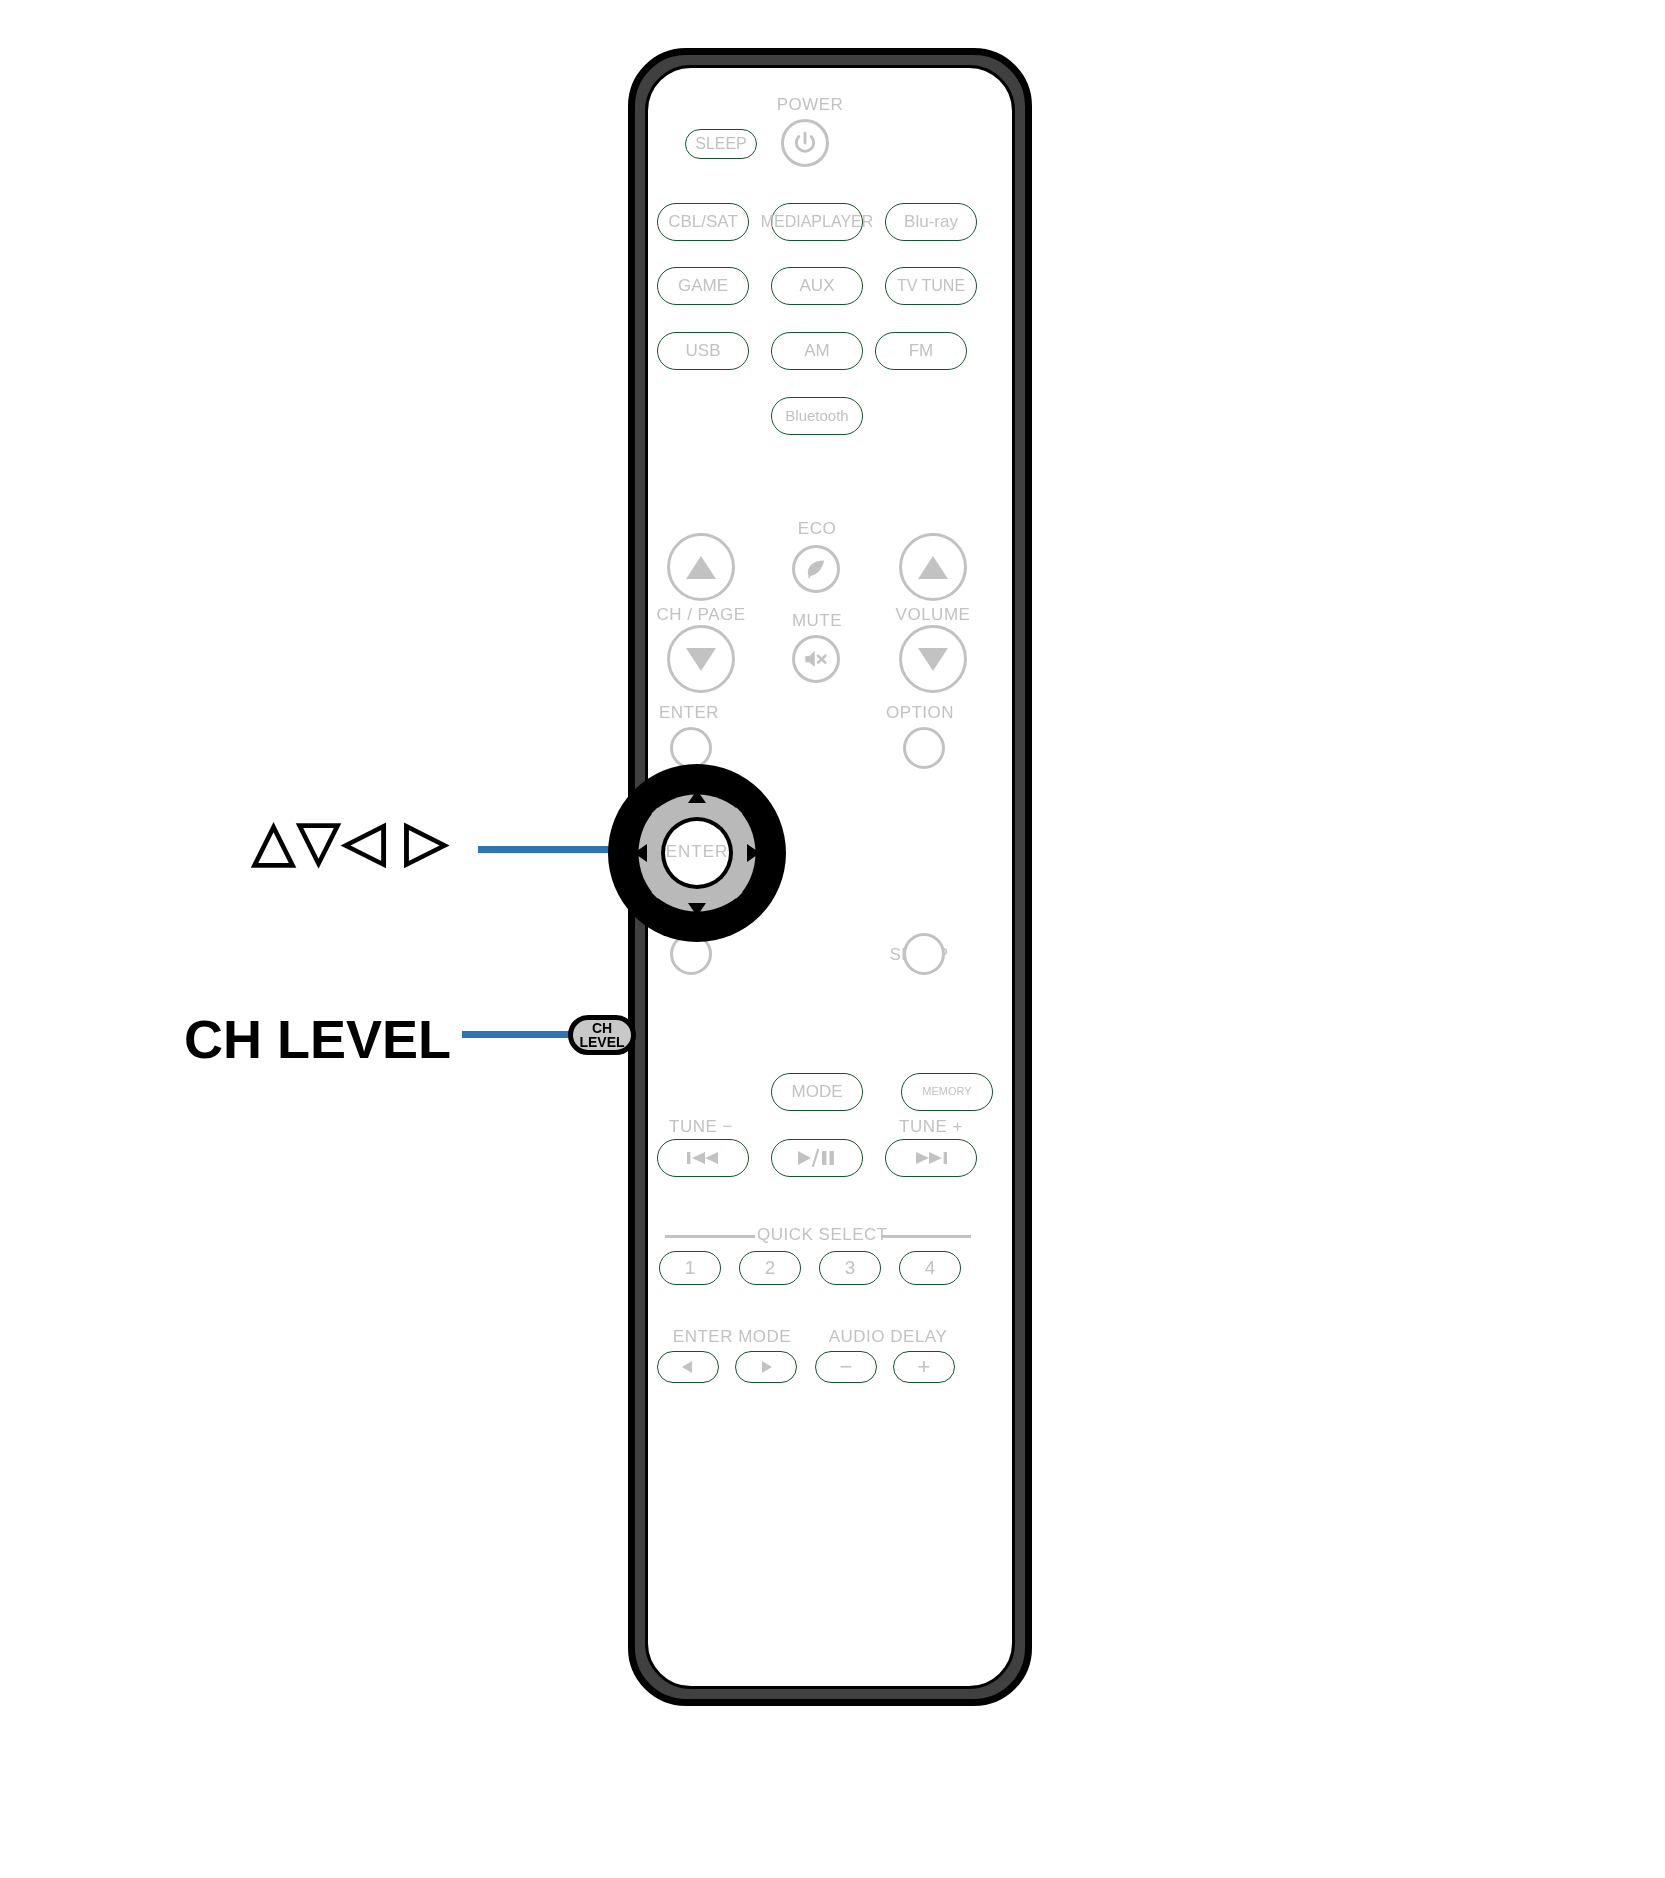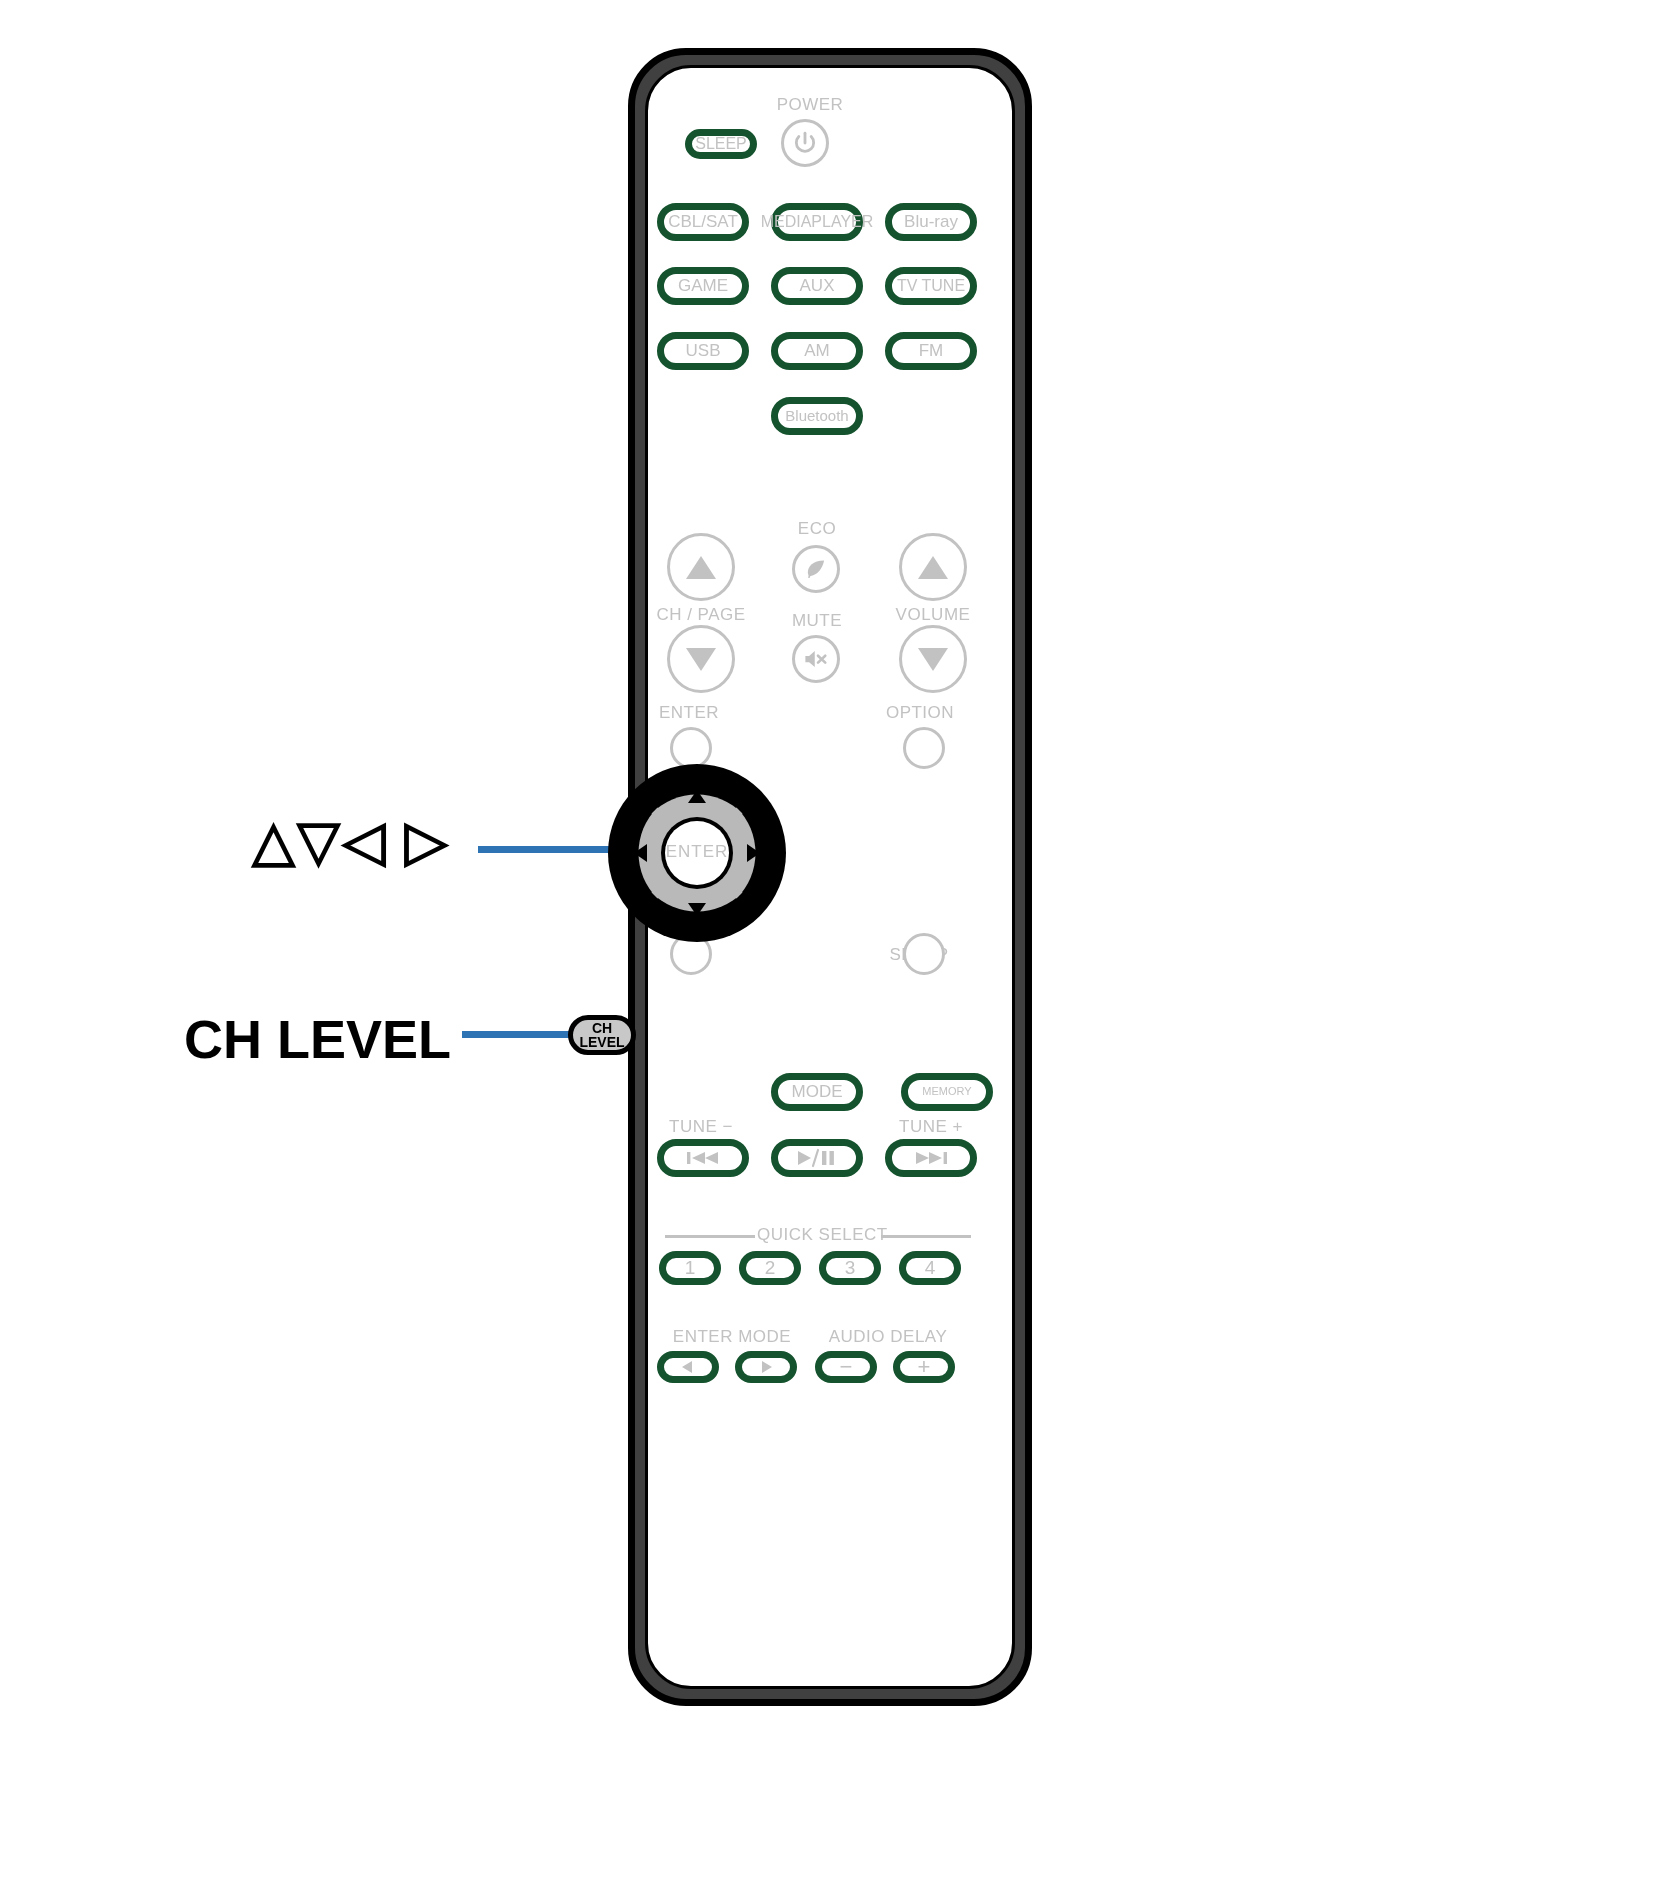--- a/index.html
+++ b/index.html
@@ -15,7 +15,7 @@
        white-space:nowrap;text-align:center;}
 
   
-  .pill{position:absolute;box-sizing:border-box;border:7px solid #14532d;
+  .pill{position:absolute;box-sizing:border-box;border:1px solid #14532d;
         border-radius:999px;display:flex;align-items:center;justify-content:center;
         color:#c2c2c2;text-align:center;line-height:1.03;background:#fff;}
   .circ{position:absolute;box-sizing:border-box;border:3px solid #c2c2c2;

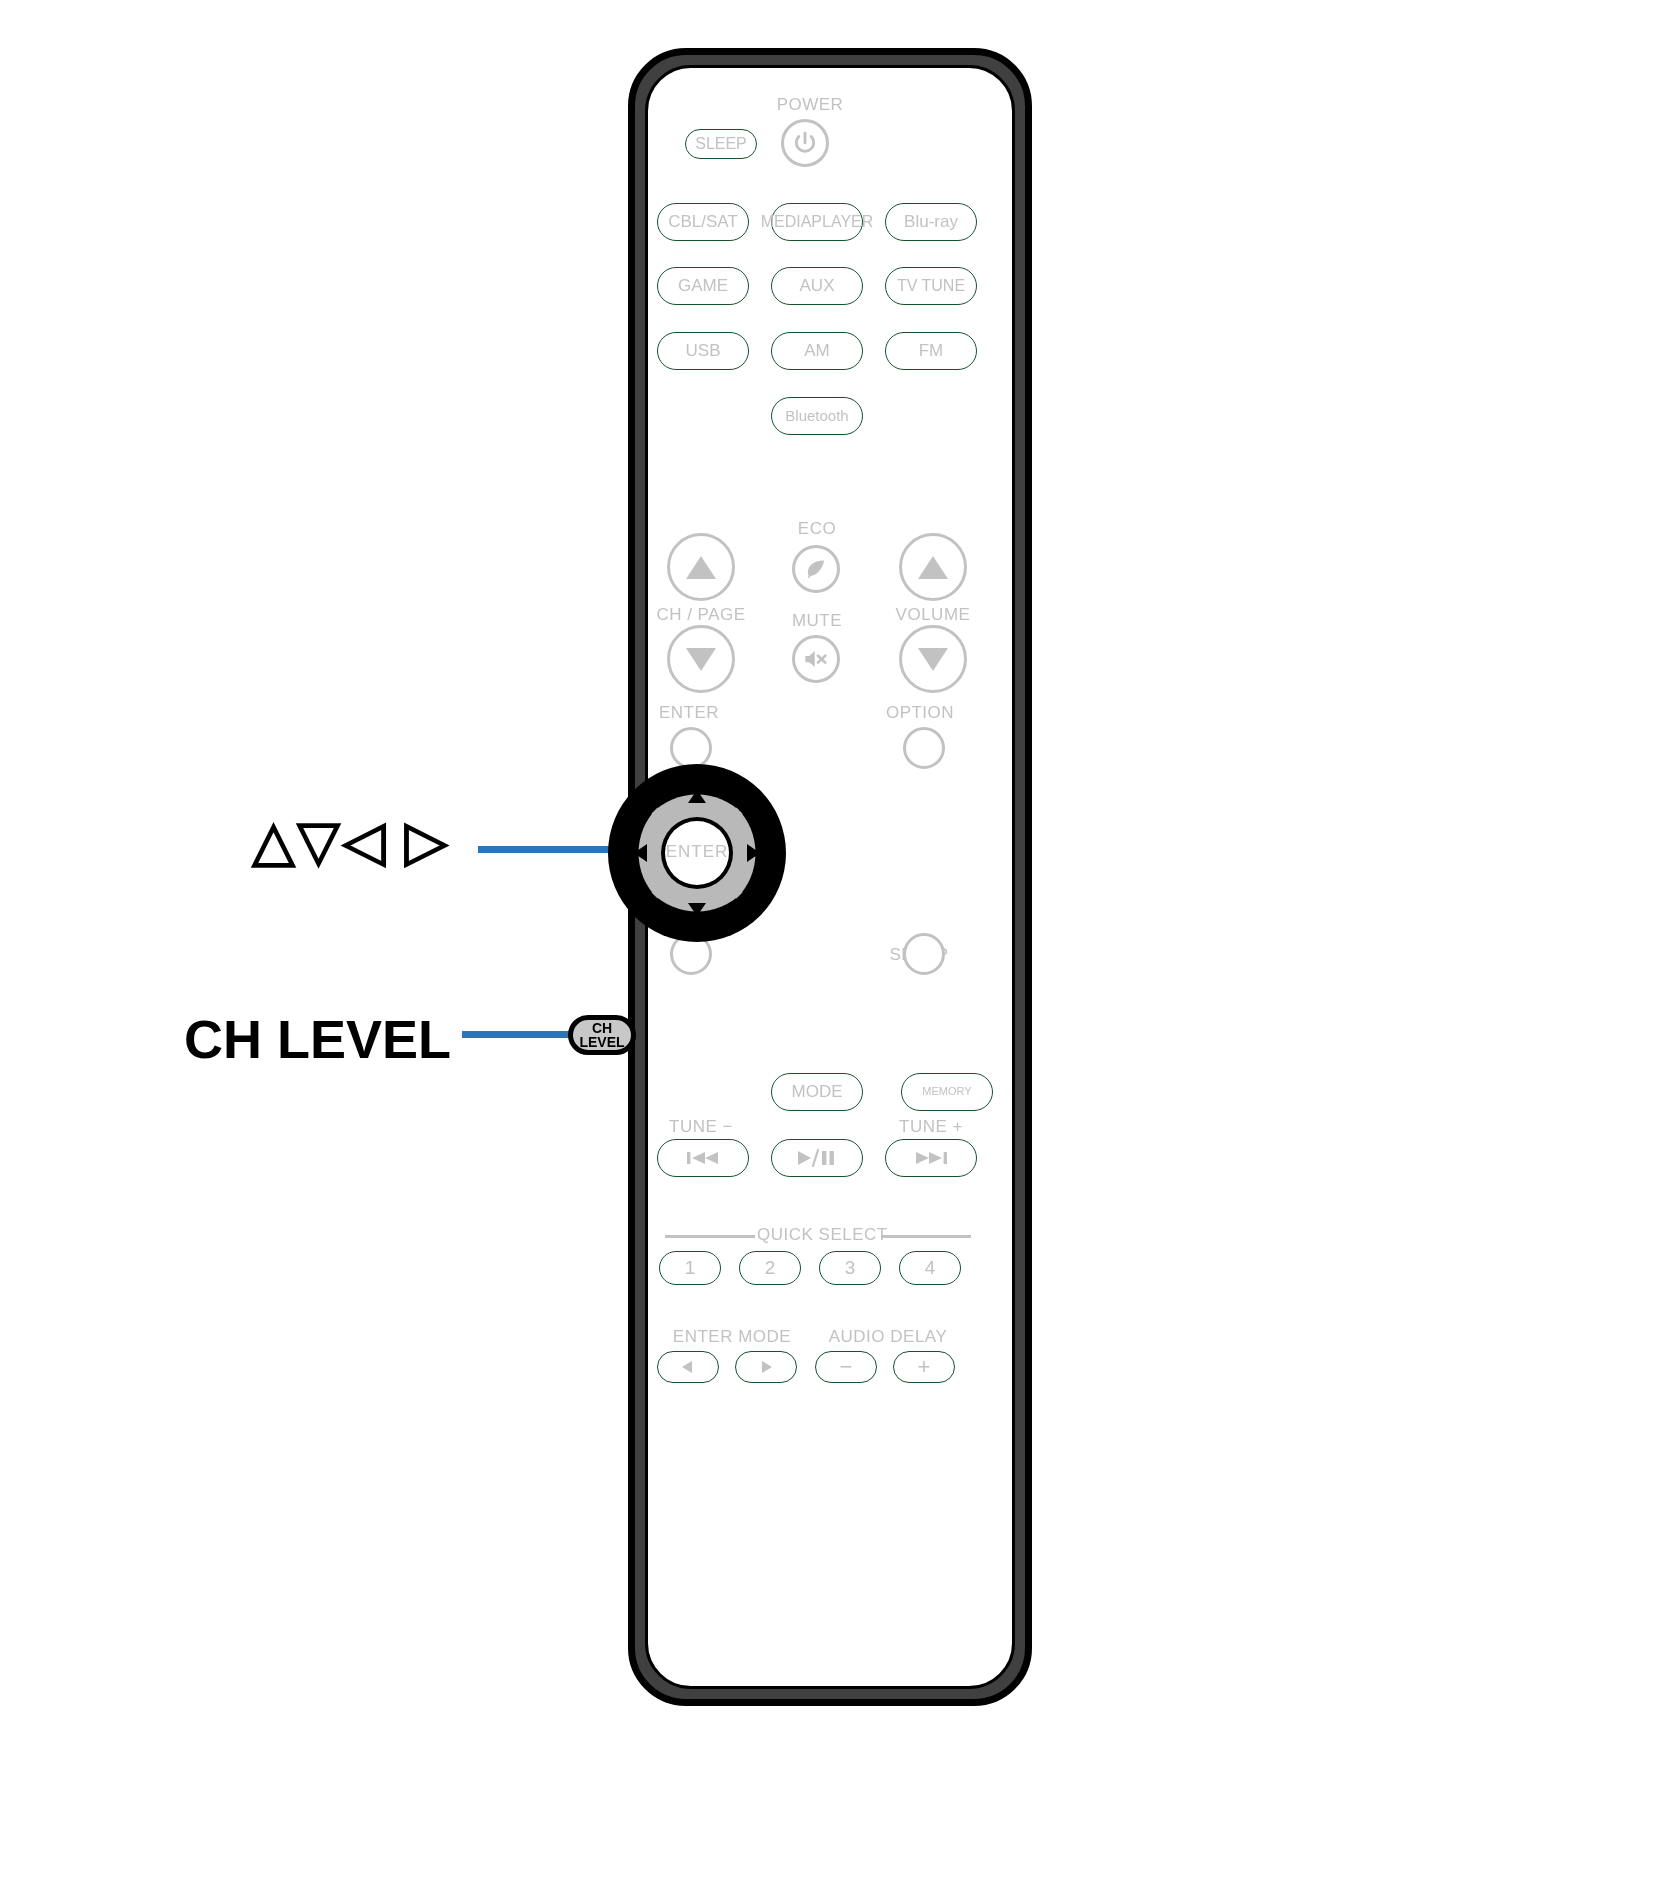--- a/index.html
+++ b/index.html
@@ -77,7 +77,7 @@
 
   <div class="pill" style="left:22px;top:277px;width:92px;height:38px;font-size:17px;">USB</div>
   <div class="pill" style="left:136px;top:277px;width:92px;height:38px;font-size:17px;">AM</div>
-  <div class="pill" style="left:250px;top:277px;width:92px;height:38px;font-size:17px;">FM</div>
+  <div class="pill" style="left:240px;top:277px;width:92px;height:38px;font-size:17px;">FM</div>
 
   <div class="pill" style="left:136px;top:342px;width:92px;height:38px;font-size:15px;">Bluetooth</div>
 

